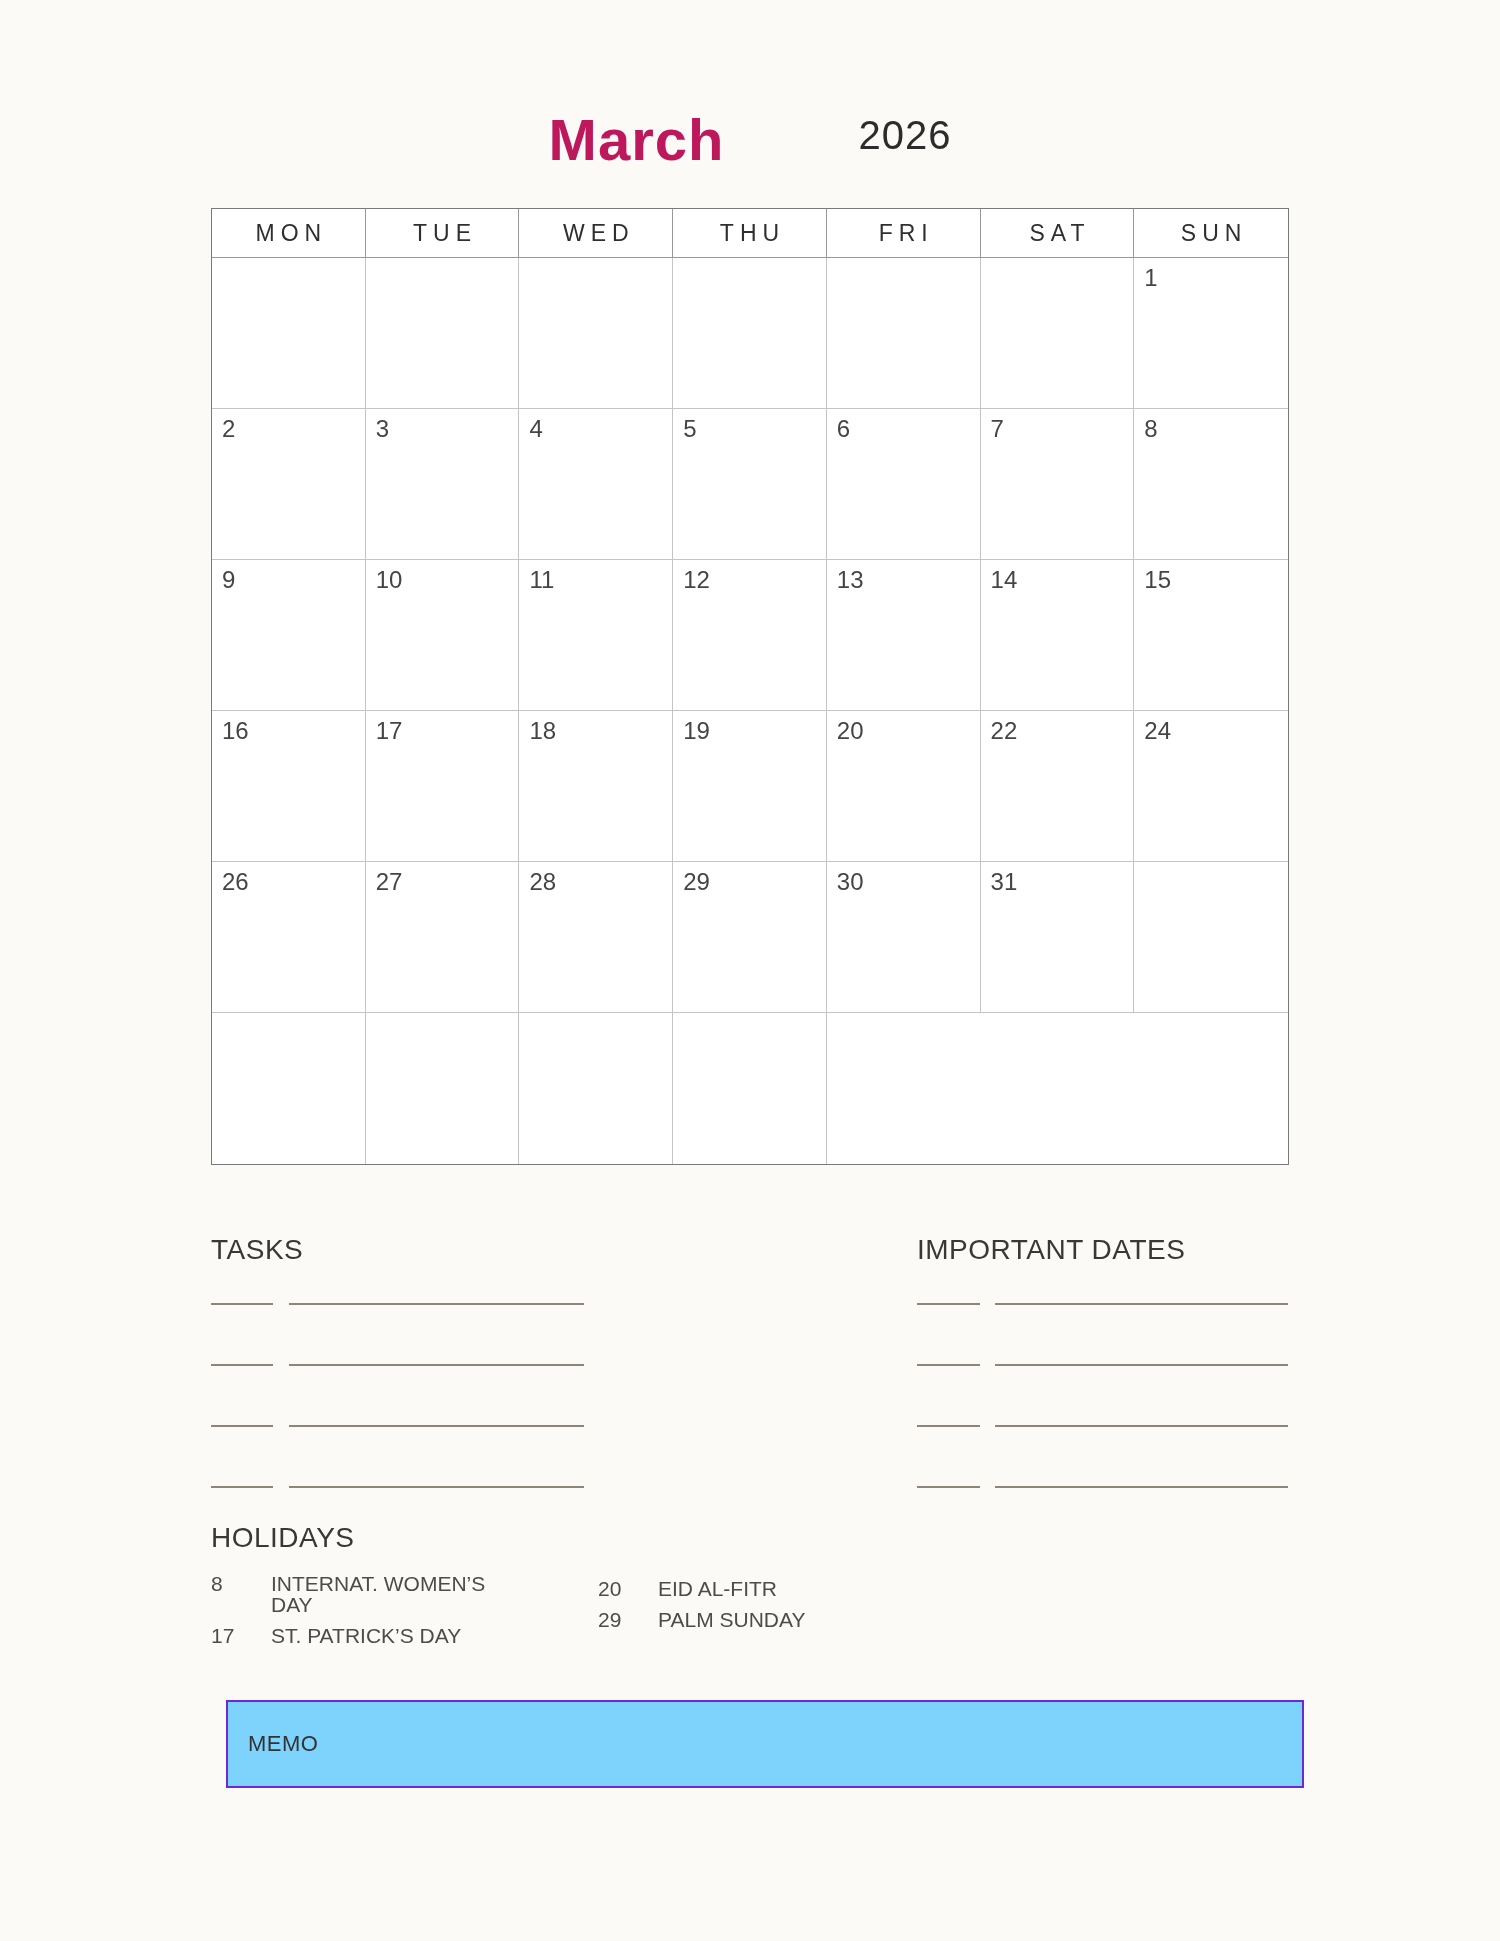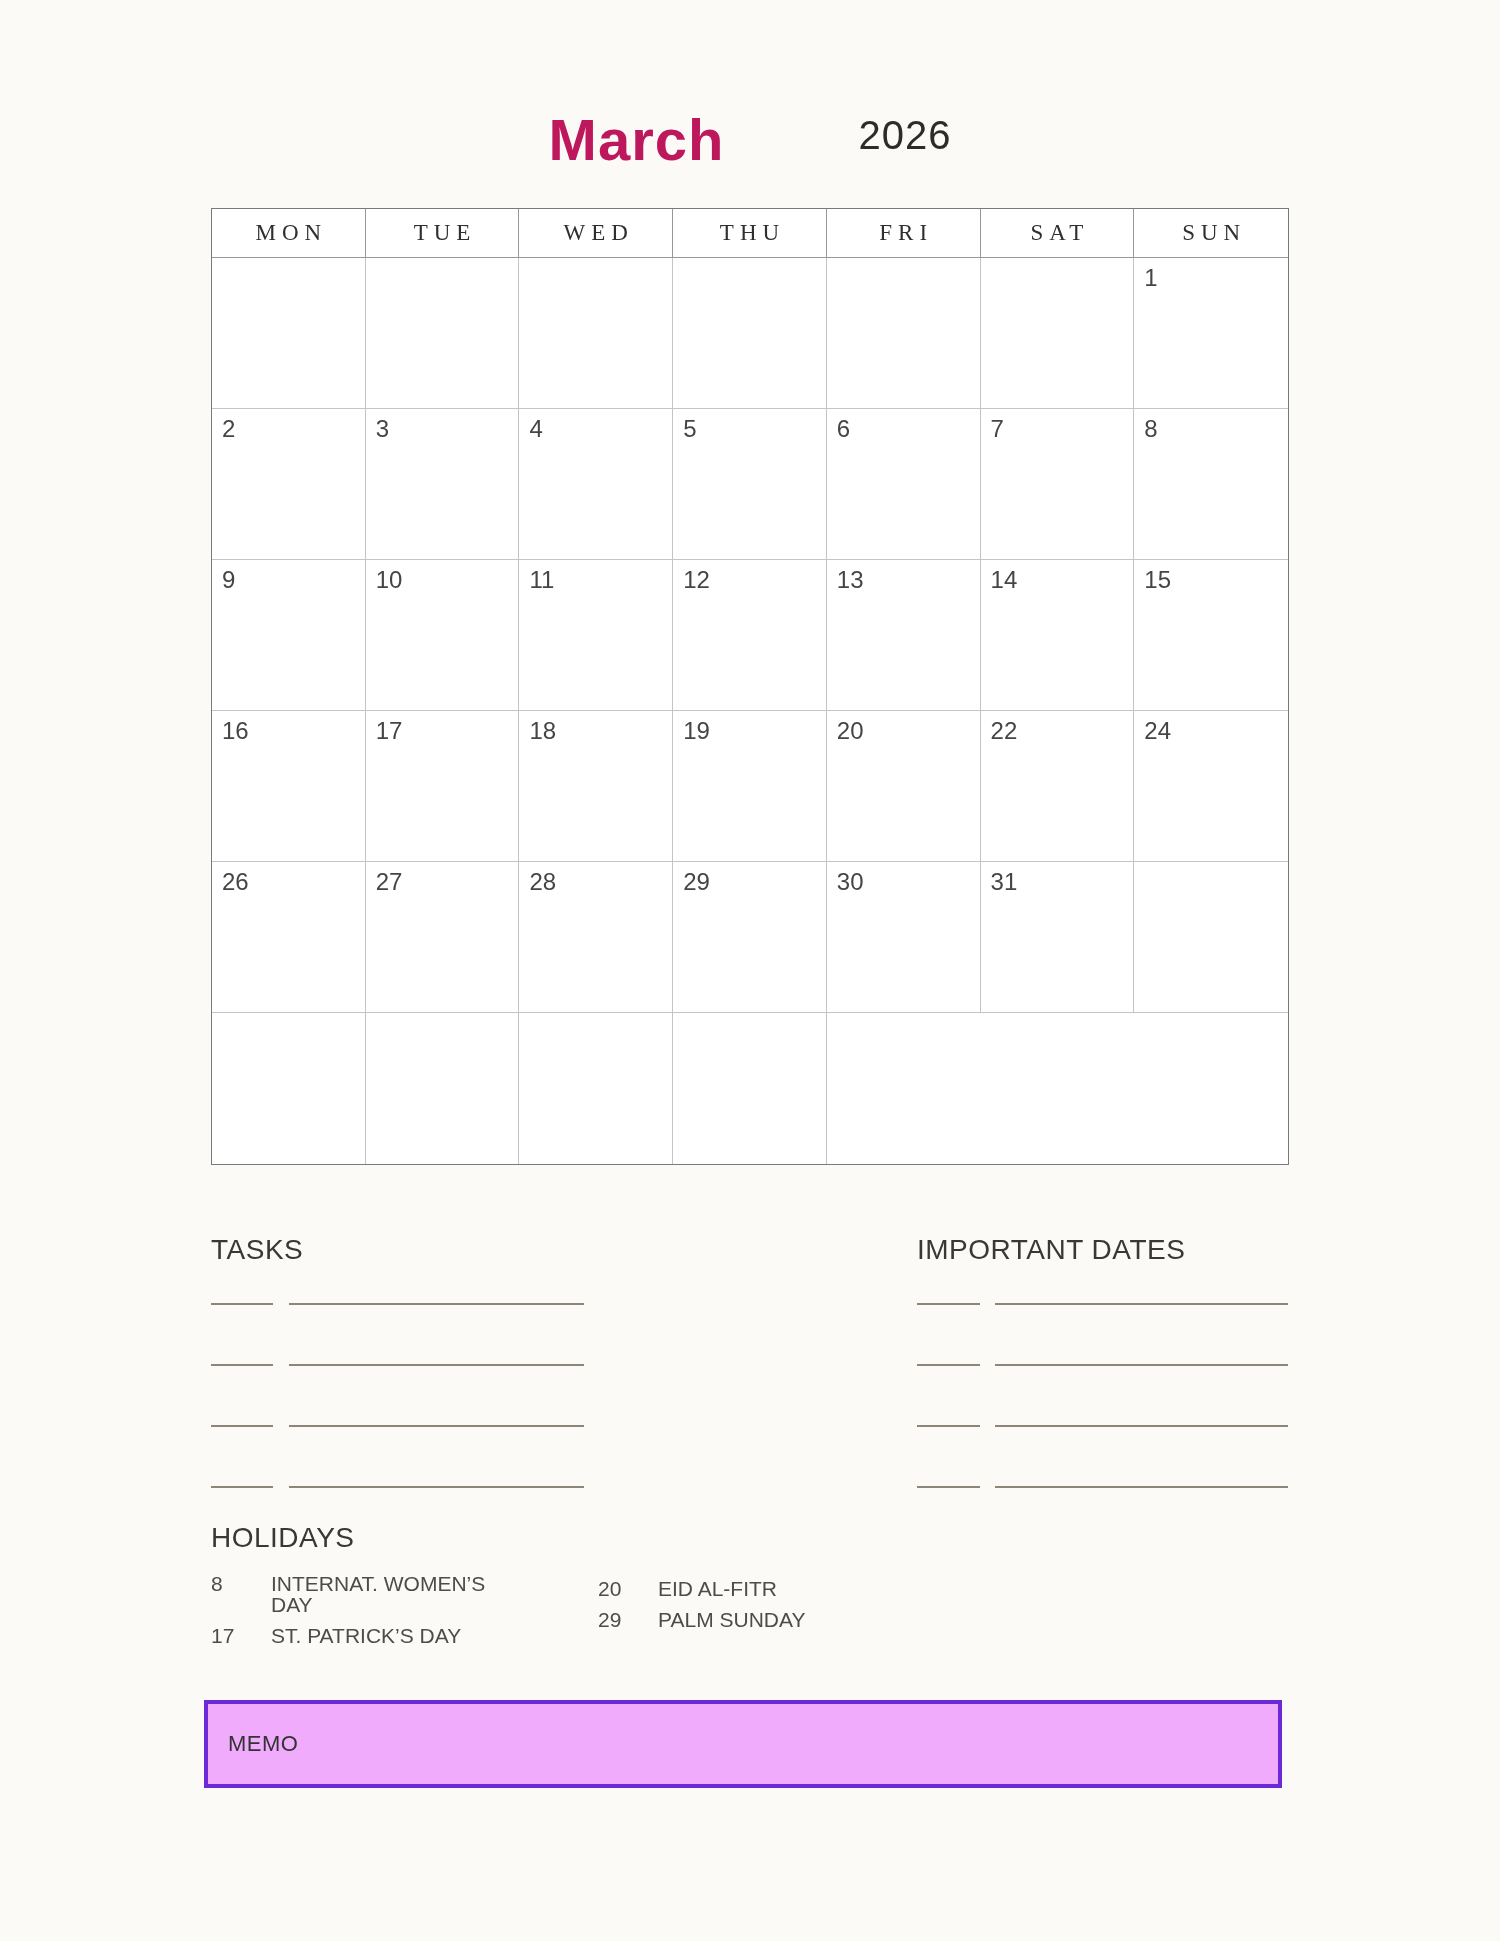--- a/index.html
+++ b/index.html
@@ -67,7 +67,6 @@
     border-right:1px solid #979797;
     border-bottom:1px solid #979797;
     box-sizing:border-box;
-    font-family:Liberation Serif, serif;
   }
   .wd:nth-child(7){border-right:none;}
   .cal-body{

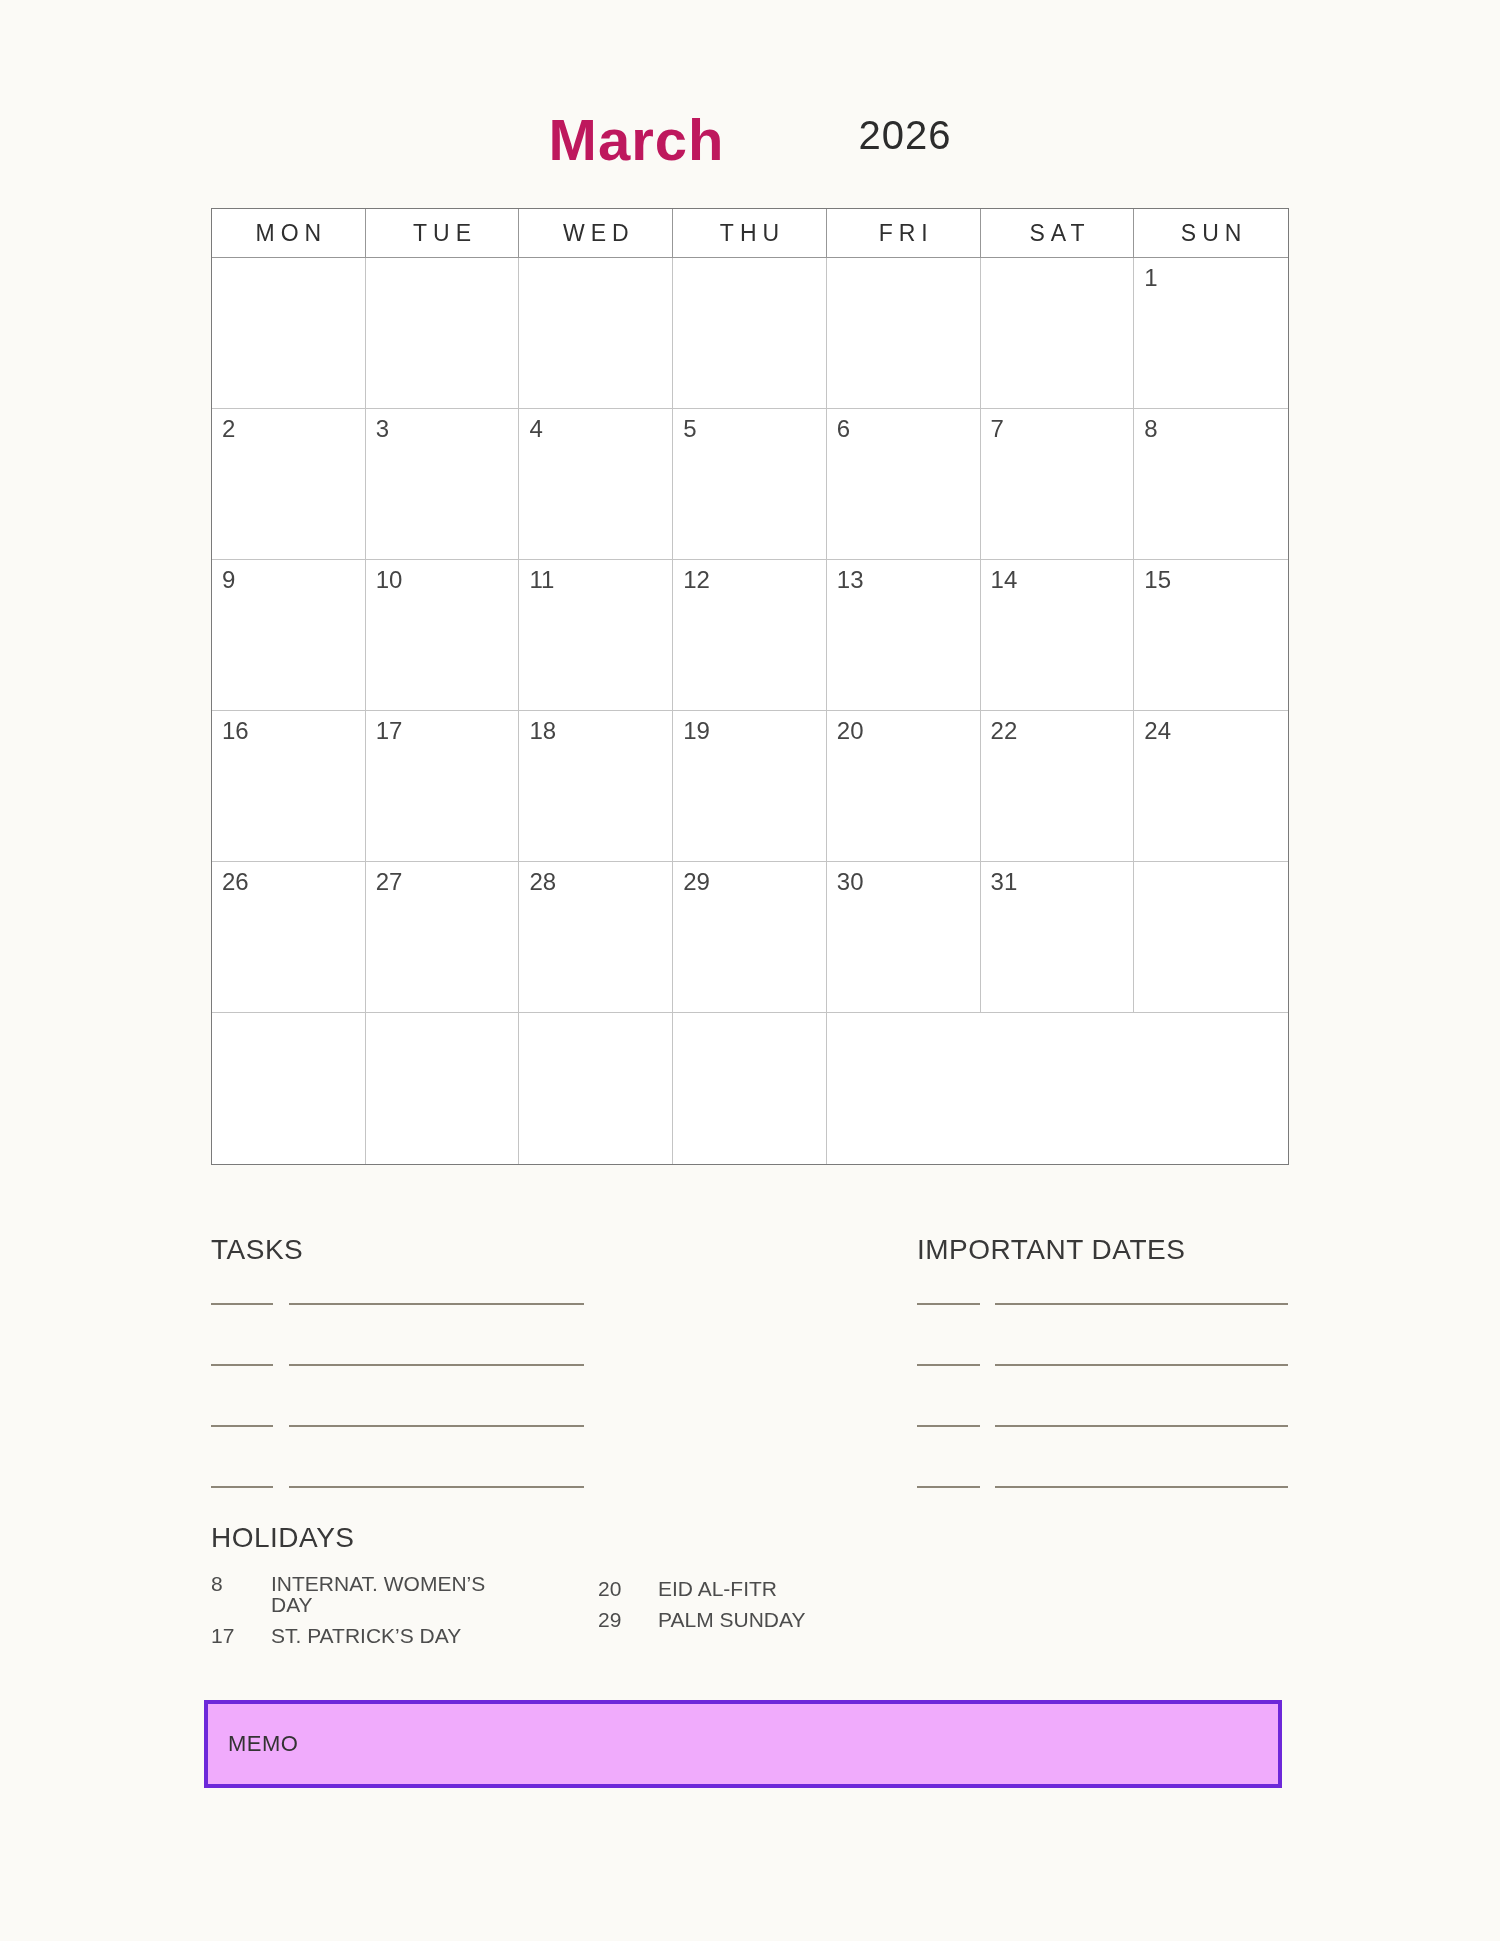--- a/index.html
+++ b/index.html
@@ -126,11 +126,11 @@
   
   .memo-box{
     position:absolute;
-    left:204px; top:1700px;
+    left:226px; top:1700px;
     width:1078px; height:88px;
-    border:4px solid #6d28d9;
-    box-sizing:border-box;
-    background:#f0abfc;
+    border:2px solid #6d28d9;
+    box-sizing:border-box;
+    background:#7dd3fc;
     display:flex;
     align-items:center;
     padding-left:20px;

